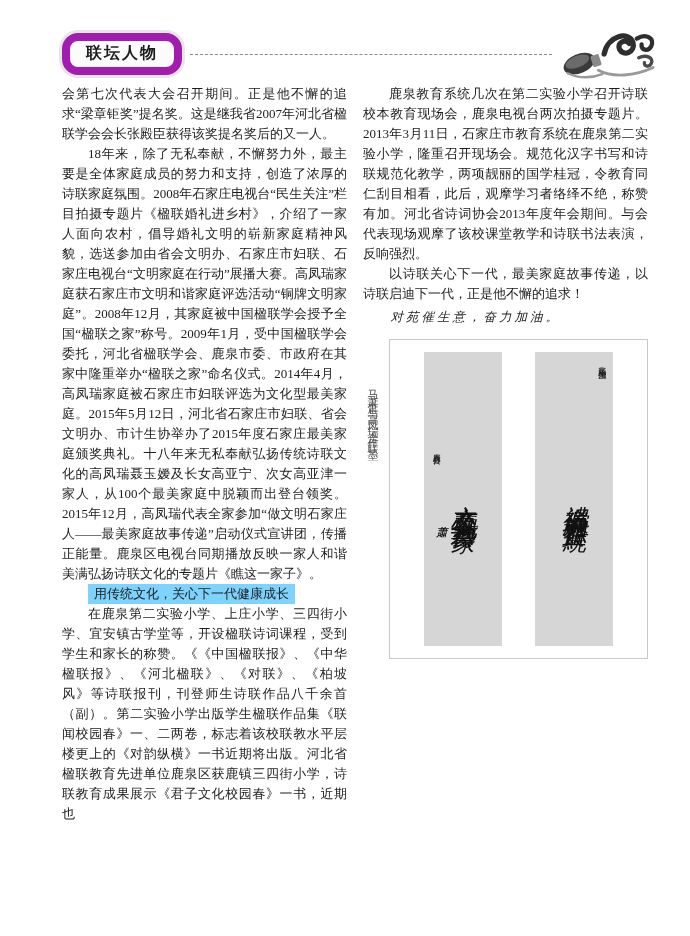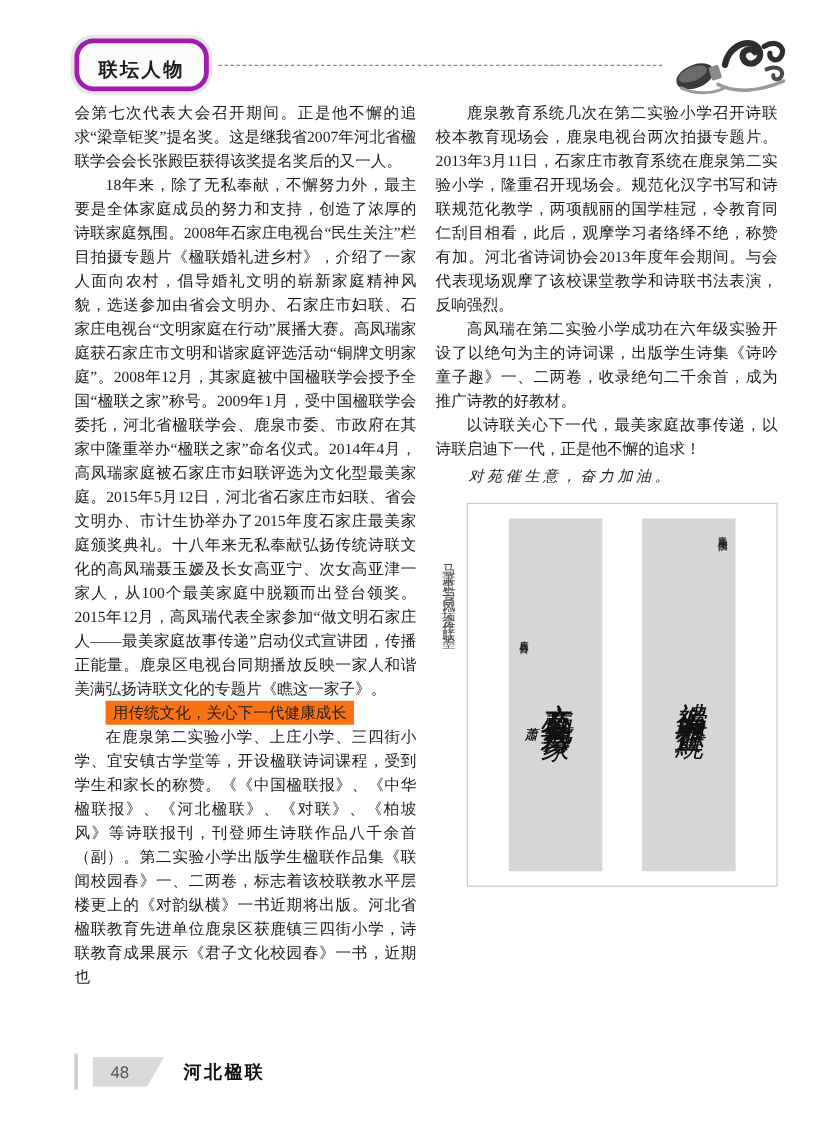--- a/index.html
+++ b/index.html
@@ -18,9 +18,9 @@
     display:flex;align-items:center;height:40px;
   }
   .badge{
-    border:4px solid #a21caf;
+    border:8px solid #a21caf;
     border-radius:16px;
-    padding:12px 16px 3px 16px;
+    padding:2px 16px 3px 16px;
     font-family:Liberation Mono, monospace;
     font-weight:bold;font-size:16px;letter-spacing:2px;
     background:#fbfbfb;

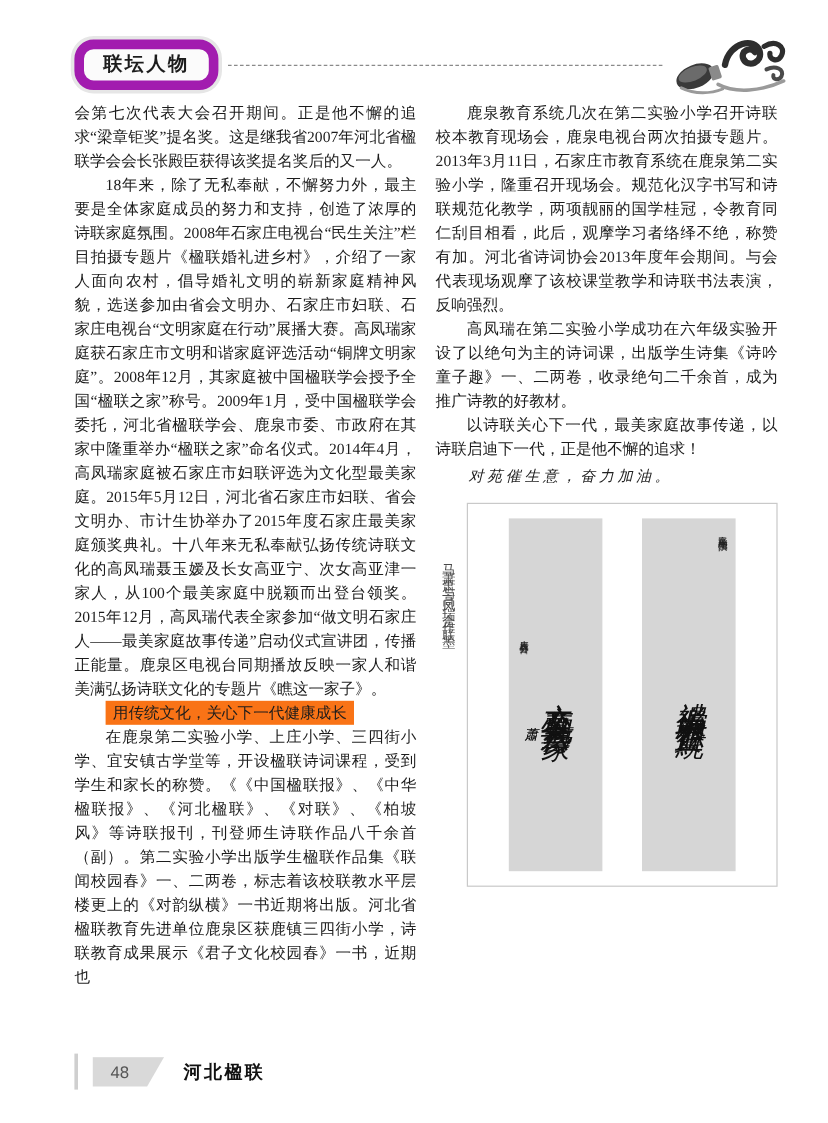--- a/index.html
+++ b/index.html
@@ -147,7 +147,6 @@
 
     <div class="col">
       <p class="indent">鹿泉教育系统几次在第二实验小学召开诗联校本教育现场会，鹿泉电视台两次拍摄专题片。2013年3月11日，石家庄市教育系统在鹿泉第二实验小学，隆重召开现场会。规范化汉字书写和诗联规范化教学，两项靓丽的国学桂冠，令教育同仁刮目相看，此后，观摩学习者络绎不绝，称赞有加。河北省诗词协会2013年度年会期间。与会代表现场观摩了该校课堂教学和诗联书法表演，反响强烈。</p>
-      <p class="indent">高凤瑞在第二实验小学成功在六年级实验开设了以绝句为主的诗词课，出版学生诗集《诗吟童子趣》一、二两卷，收录绝句二千余首，成为推广诗教的好教材。</p>
       <p class="indent">以诗联关心下一代，最美家庭故事传递，以诗联启迪下一代，正是他不懈的追求！</p>
       <p class="verse">对苑催生意，奋力加油。</p>
 

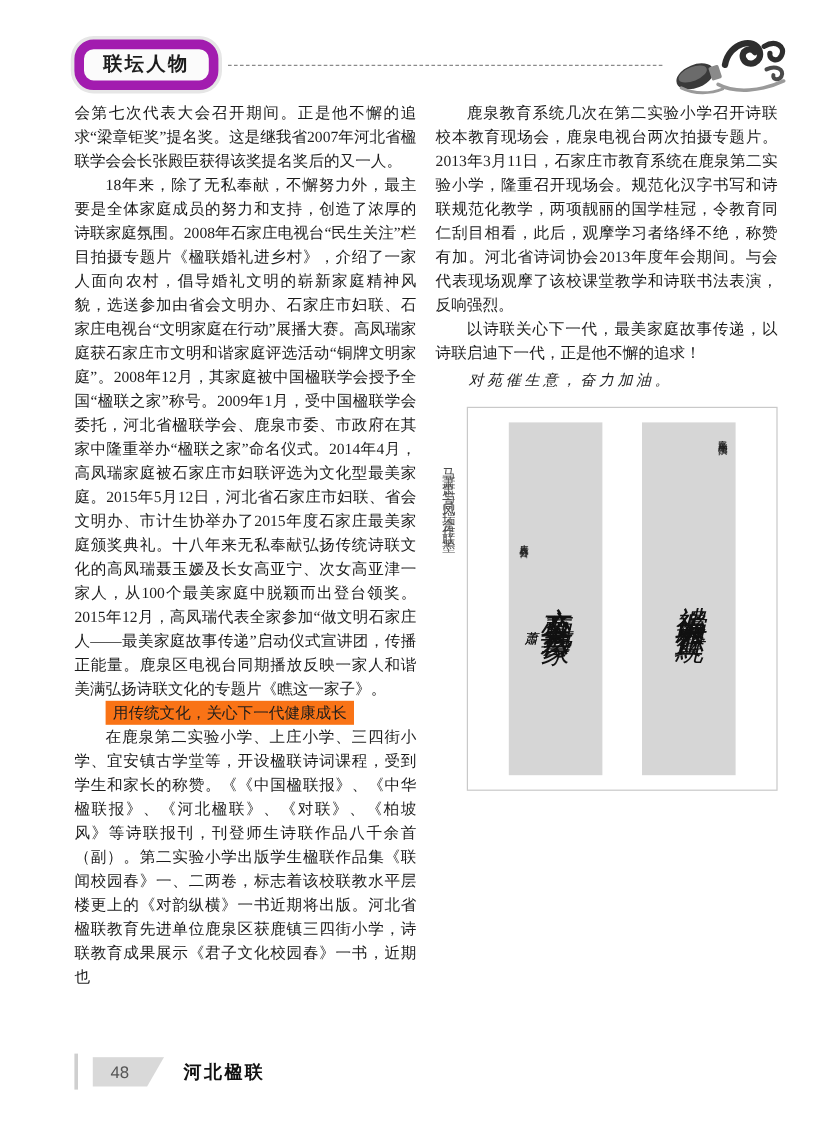--- a/index.html
+++ b/index.html
@@ -45,7 +45,7 @@
   .subhead{
     display:inline-block;
     margin-left:2em;
-    background:#f97316;
+    background:#7dd3fc;
     padding:0 6px;
   }
   .verse{

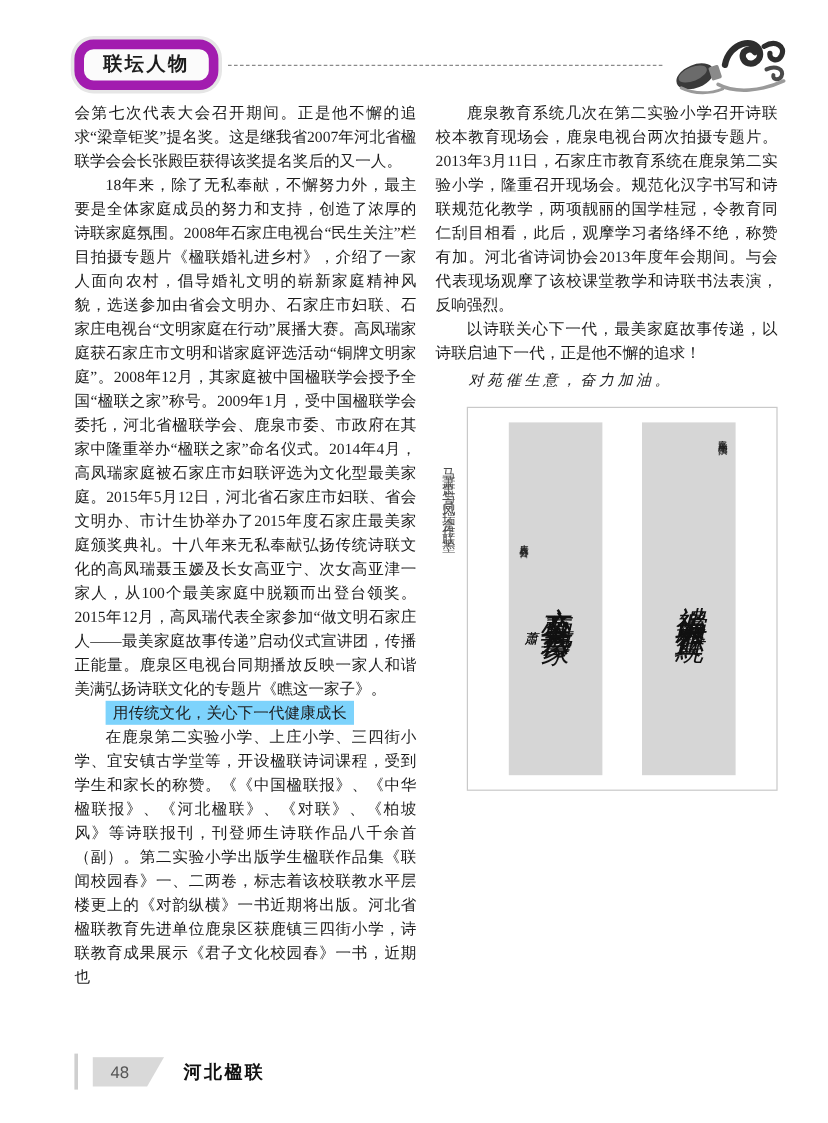--- a/index.html
+++ b/index.html
@@ -172,13 +172,6 @@
 
   </div>
 
-  <div class="footer">
-    <div class="footer-rule"></div>
-    <div class="page-num-shape">
-      <span>48</span>
-    </div>
-    <div class="journal-name">河北楹联</div>
-  </div>
 
 </div>
 

